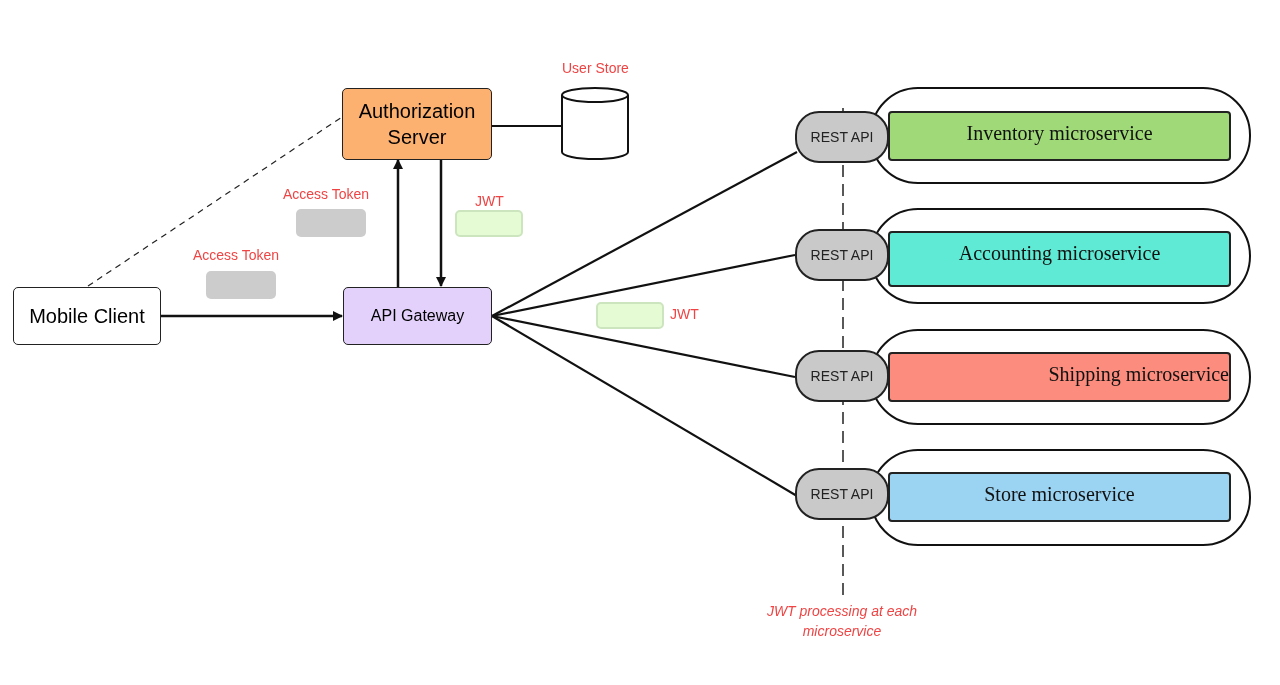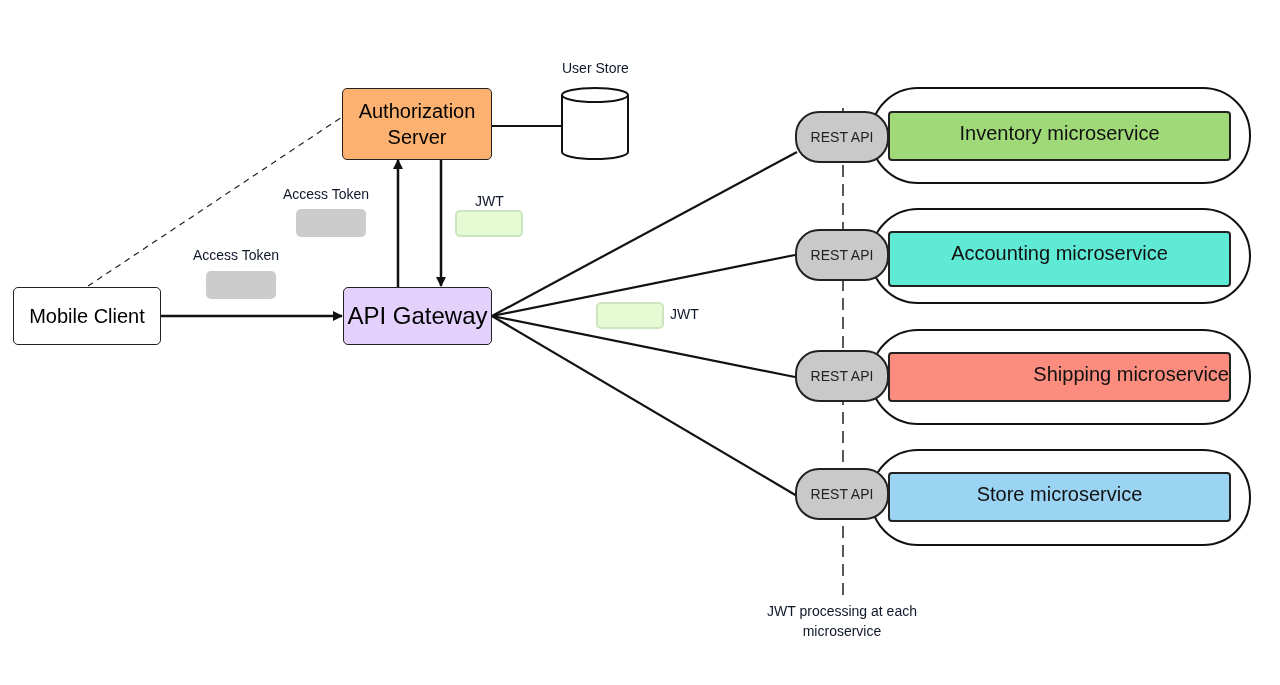--- a/index.html
+++ b/index.html
@@ -6,7 +6,7 @@
   body{width:1280px;height:685px;position:relative;overflow:hidden;font-family:"Liberation Sans",sans-serif;}
   svg{position:absolute;left:0;top:0;}
   .box{position:absolute;box-sizing:border-box;border:1.5px solid #222;border-radius:5px;display:flex;align-items:center;justify-content:center;text-align:center;color:#000000;}
-  .lbl{position:absolute;font-size:14px;color:#0f172a;white-space:nowrap;}
+  .lbl{position:absolute;font-size:14px;color:#ef4444;white-space:nowrap;}
   .token{position:absolute;box-sizing:border-box;border-radius:5px;}
   .pill{position:absolute;box-sizing:border-box;border:2px solid #222;border-radius:24px;background:#c9c9c9;display:flex;align-items:center;justify-content:center;font-size:14px;color:#222;}
   .outer{position:absolute;box-sizing:border-box;border:2px solid #111;border-radius:48px;background:#fff;}

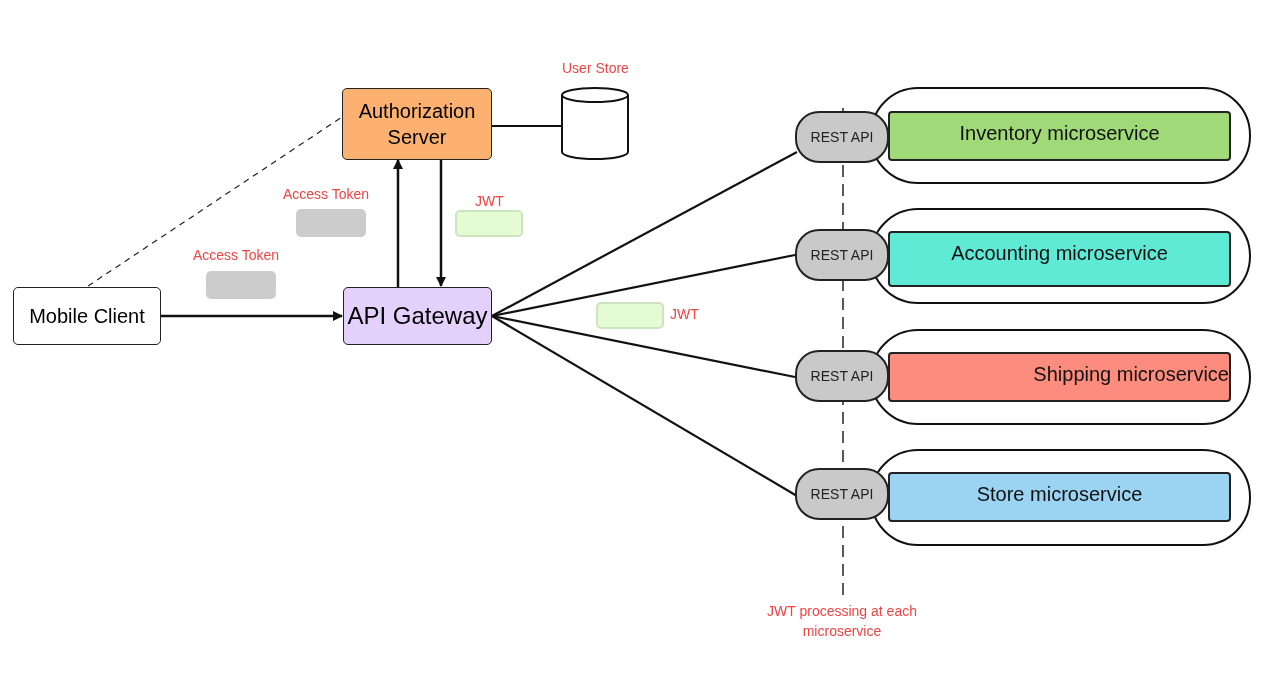--- a/index.html
+++ b/index.html
@@ -10,7 +10,7 @@
   .token{position:absolute;box-sizing:border-box;border-radius:5px;}
   .pill{position:absolute;box-sizing:border-box;border:2px solid #222;border-radius:24px;background:#c9c9c9;display:flex;align-items:center;justify-content:center;font-size:14px;color:#222;}
   .outer{position:absolute;box-sizing:border-box;border:2px solid #111;border-radius:48px;background:#fff;}
-  .svc{position:absolute;box-sizing:border-box;border:2px solid #222;border-radius:4px;font-size:20px;color:#111;text-align:center;padding-top:9px;}
+  .svc{position:absolute;box-sizing:border-box;border:2px solid #222;border-radius:4px;font-size:20px;color:#111;text-align:center;padding-top:9px;font-family:Liberation Serif, serif;}
 </style>
 </head>
 <body>

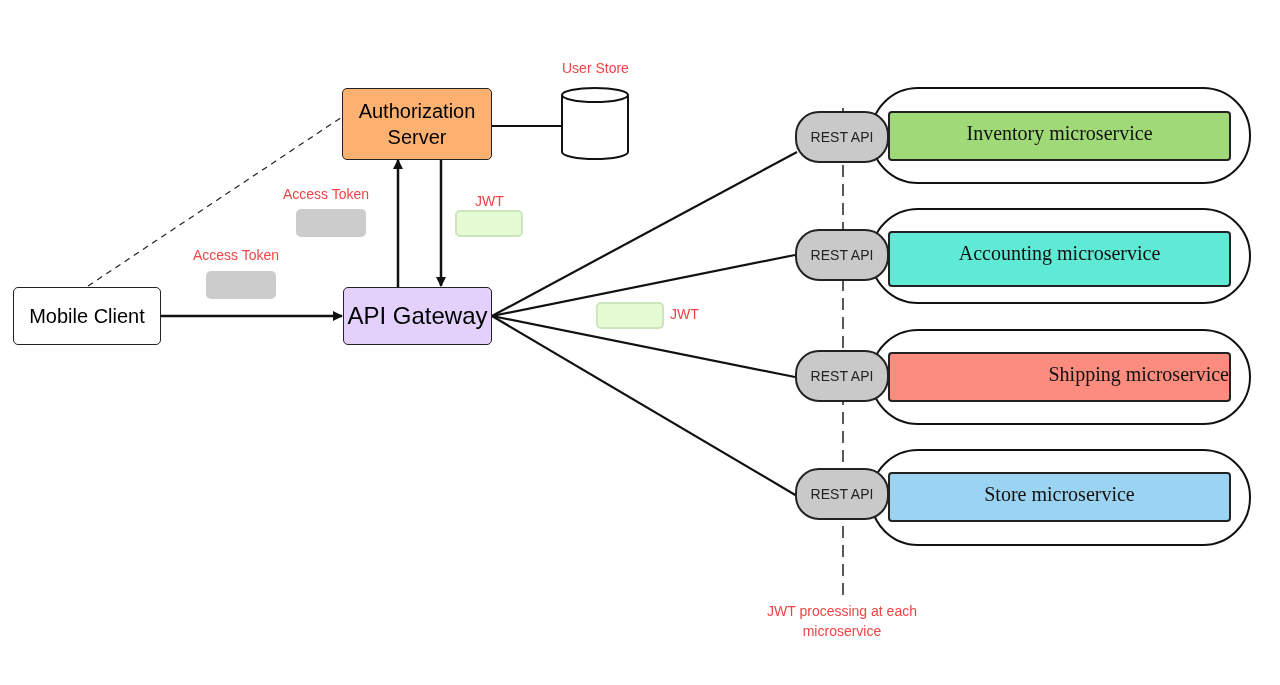--- a/index.html
+++ b/index.html
@@ -46,7 +46,7 @@
   <span>Mobile Client</span>
 </div>
 
-<div class="box" style="left:343px;top:287px;width:149px;height:58px;background:#e3d1fb;font-size:24px;">
+<div class="box" style="left:343px;top:287px;width:149px;height:58px;background:#e3d1fb;font-size:16px;">
   <span>API Gateway</span>
 </div>
 

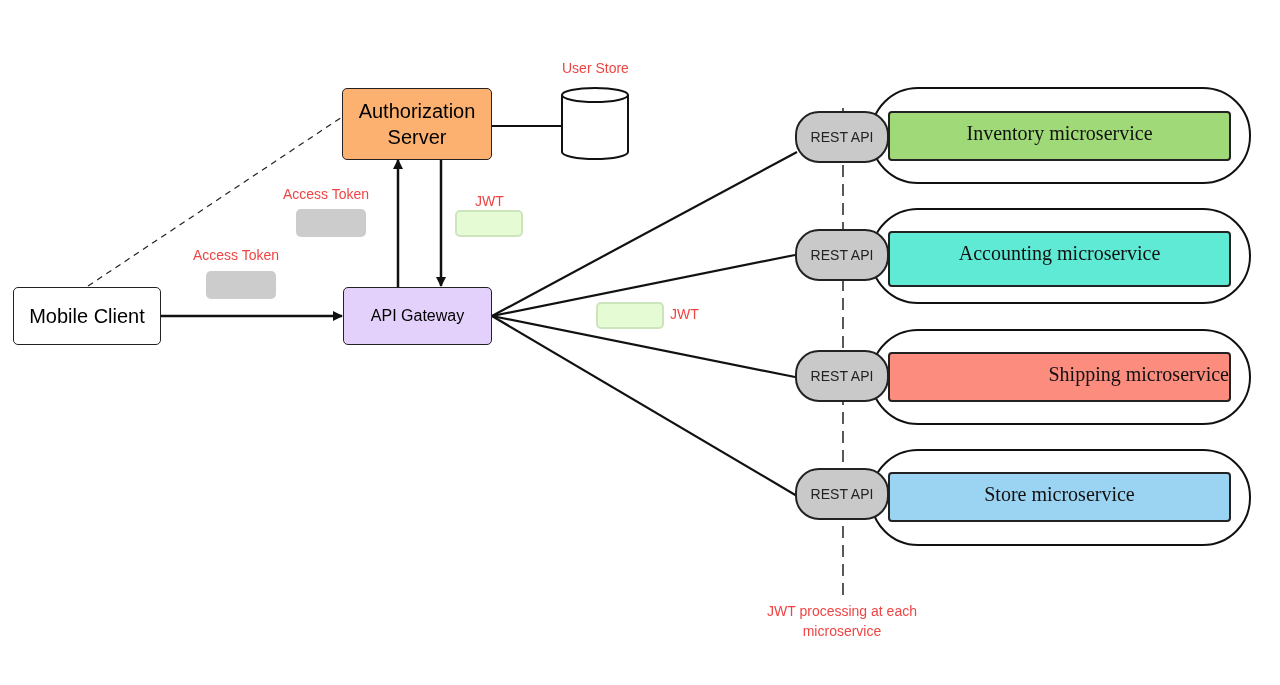--- a/index.html
+++ b/index.html
@@ -83,6 +83,6 @@
 <div class="pill" style="left:795px;top:350px;width:94px;height:52px;">REST API</div>
 <div class="pill" style="left:795px;top:468px;width:94px;height:52px;">REST API</div>
 
-<div class="lbl" style="left:752px;top:601px;width:180px;white-space:normal;text-align:center;line-height:20px;">JWT processing at each microservice</div>
+<div class="lbl" style="left:752px;top:601px;width:180px;white-space:normal;text-align:center;line-height:20px;font-style:italic;">JWT processing at each microservice</div>
 
 </body></html>

